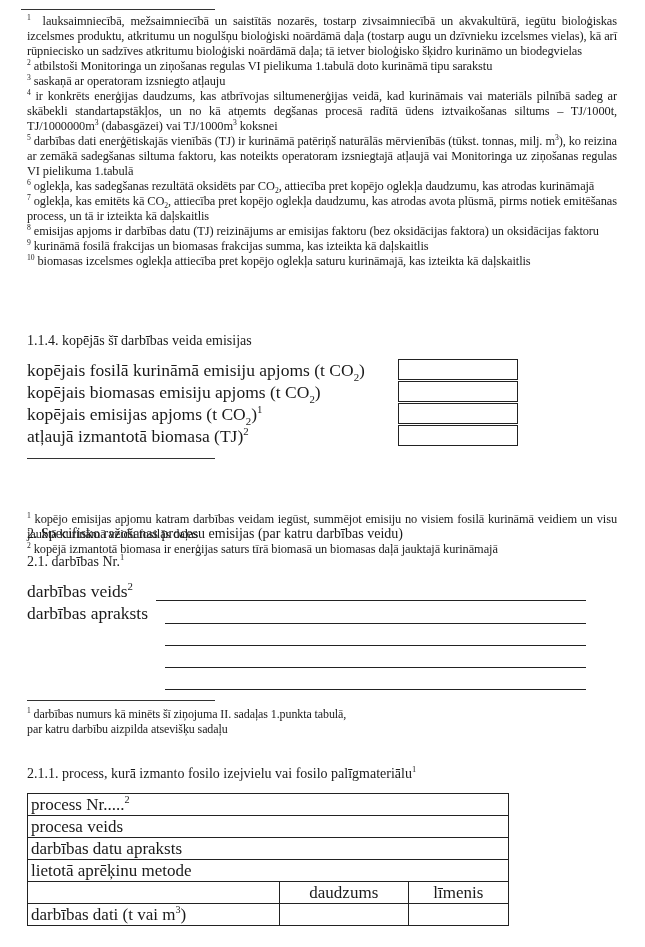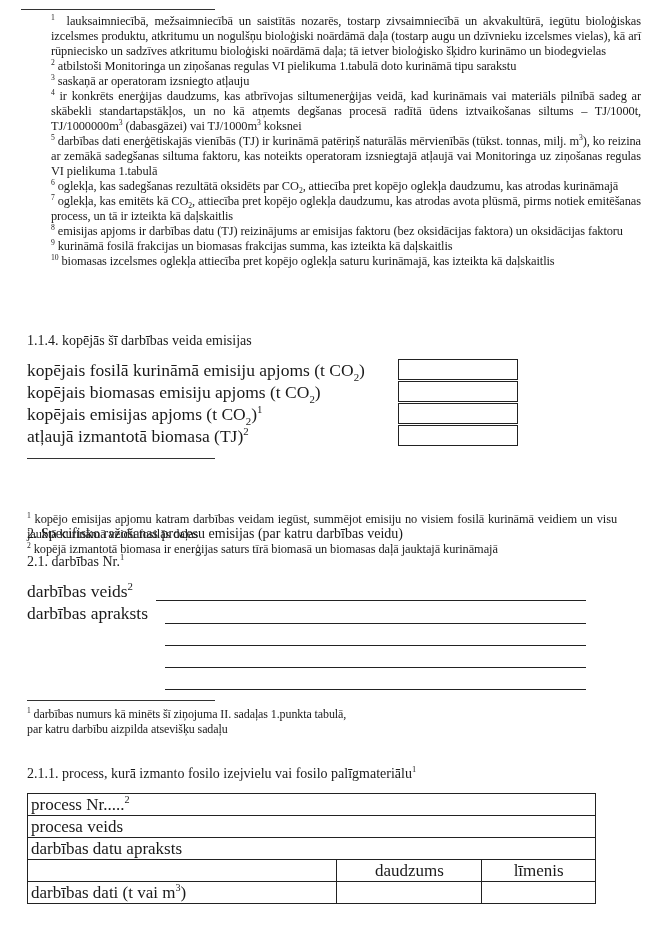--- a/index.html
+++ b/index.html
@@ -36,7 +36,7 @@
 
 <div class="rule" style="left:21px; top:9px; width:194px;"></div>
 
-<div class="fn" style="top:14px;margin-left:24px;">
+<div class="fn" style="top:14px;">
   <p class="p"><sup>1</sup>&nbsp; <span>lauksaimniecībā, mežsaimniecībā un saistītās nozarēs, tostarp zivsaimniecībā un akvakultūrā, iegūtu bioloģiskas izcelsmes produktu, atkritumu un nogulšņu bioloģiski noārdāmā daļa (tostarp augu un dzīvnieku izcelsmes vielas), kā arī rūpniecisko un sadzīves atkritumu bioloģiski noārdāmā daļa; tā ietver bioloģisko šķidro kurināmo un biodegvielas</span></p>
   <p class="p"><sup>2</sup> <span>atbilstoši Monitoringa un ziņošanas regulas VI pielikuma 1.tabulā doto kurināmā tipu sarakstu</span></p>
   <p class="p"><sup>3</sup> <span>saskaņā ar operatoram izsniegto atļauju</span></p>

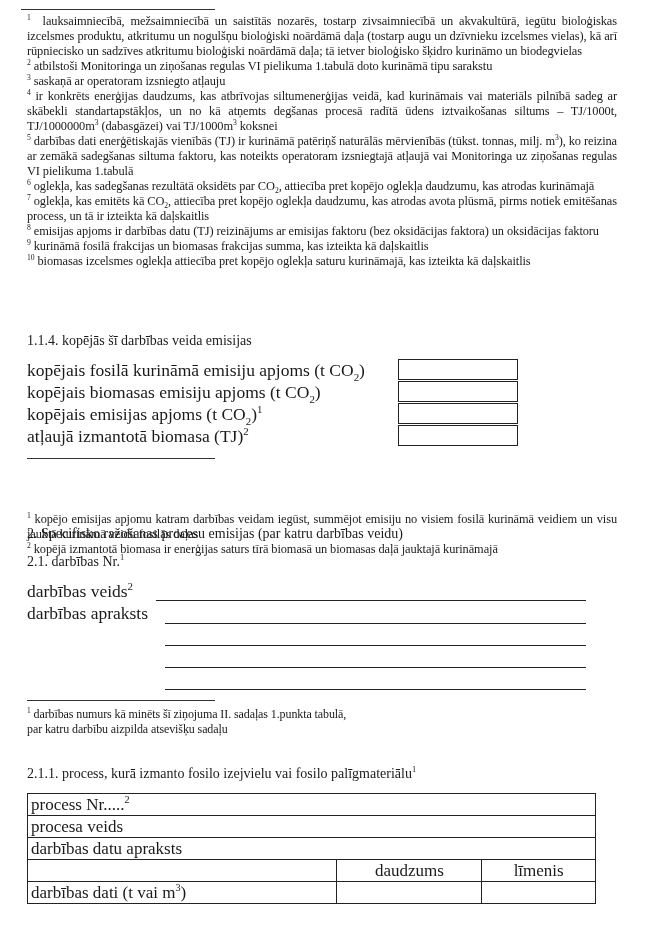--- a/index.html
+++ b/index.html
@@ -22,7 +22,7 @@
          border: 1px solid #222; box-sizing: border-box; background: #fff; }
   .fill { position: absolute; height: 1px; background: #222; }
   table.proc {
-    position: absolute; left: 27px; top: 793px; width: 569px;
+    position: absolute; left: 27px; top: 793px; width: 482px;
     border-collapse: collapse; font-size: 17px;
   }
   table.proc td {

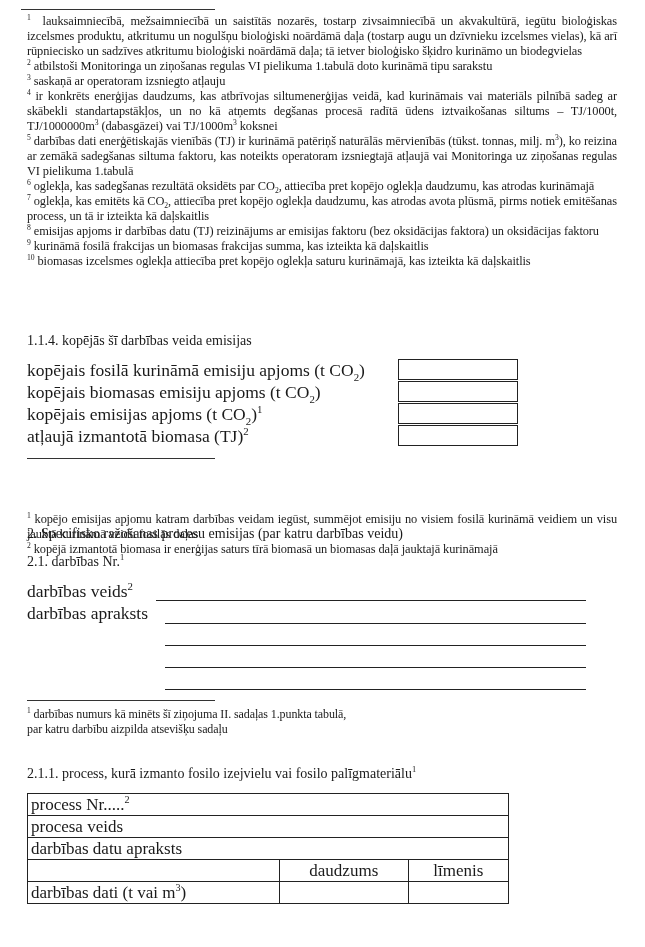--- a/index.html
+++ b/index.html
@@ -105,6 +105,9 @@
     <td colspan="3">darbības datu apraksts</td>
   </tr>
   <tr>
+    <td colspan="3">lietotā aprēķinu metode</td>
+  </tr>
+  <tr>
     <td></td>
     <td class="c">daudzums</td>
     <td class="c">līmenis</td>

